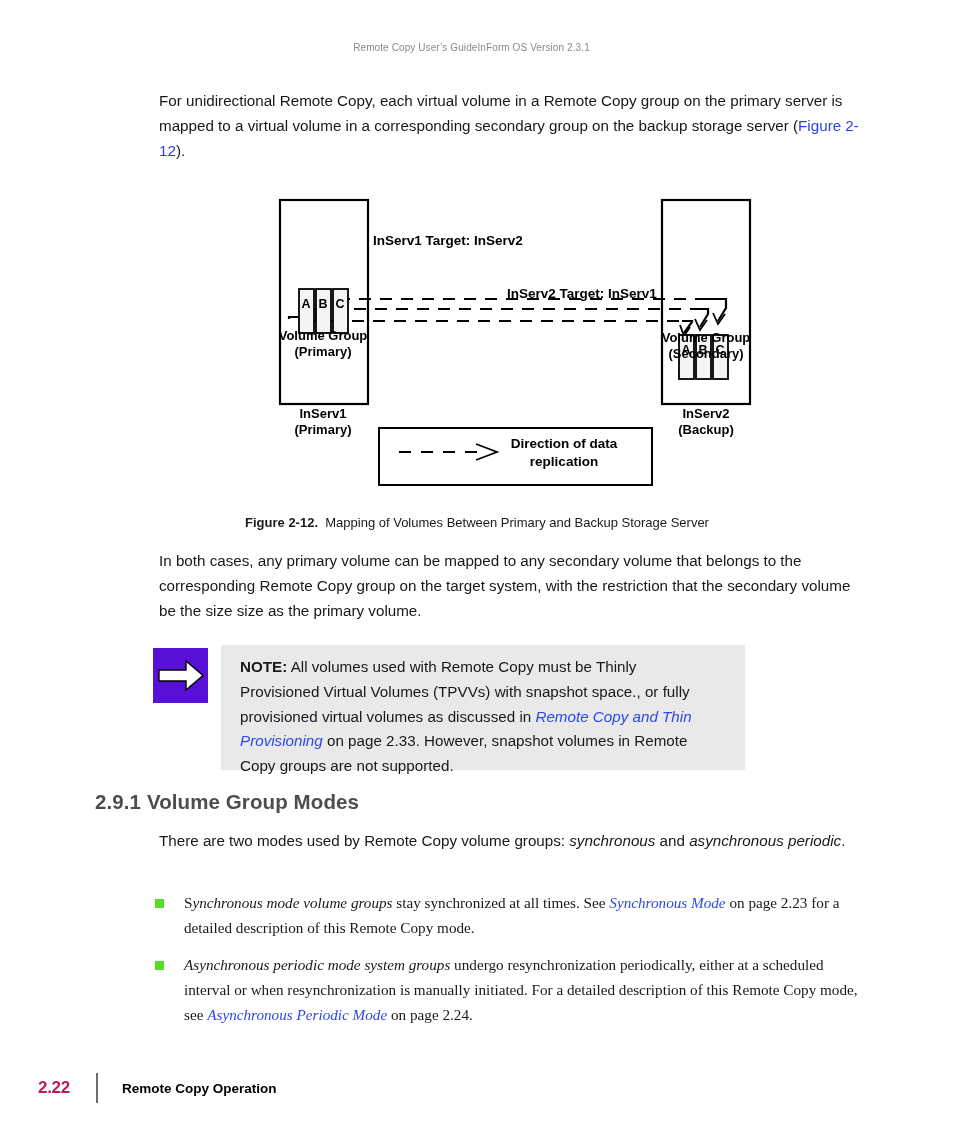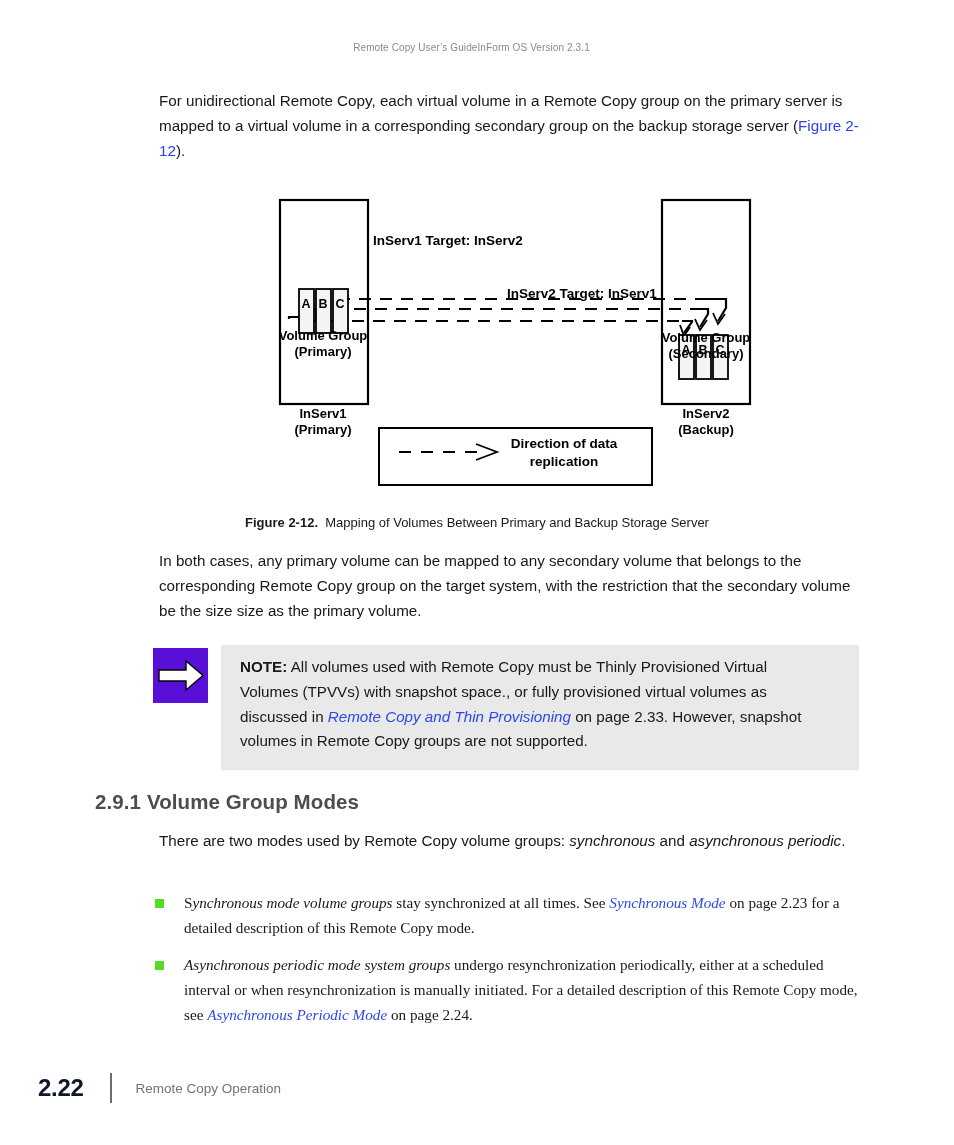--- a/index.html
+++ b/index.html
@@ -94,7 +94,7 @@
     position: absolute;
     left: 68px;
     top: 0;
-    width: 638px;
+    width: 524px;
     height: 125px;
     background: #e9e9e9;
     box-sizing: border-box;

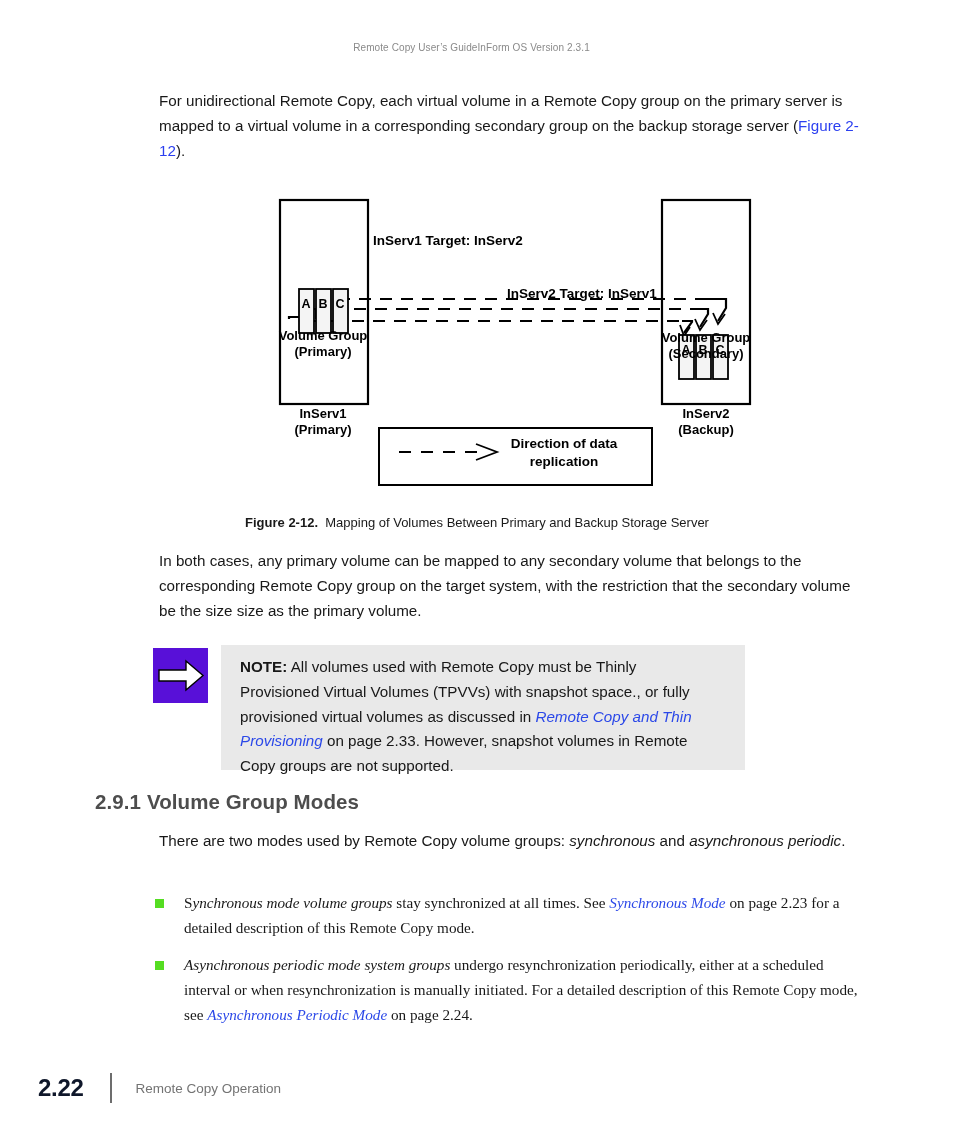--- a/index.html
+++ b/index.html
@@ -151,9 +151,9 @@
     height: 32px;
   }
   #footer-page-number {
-    font-size: 24px;
+    font-size: 17px;
     font-weight: bold;
-    color: #0f172a;
+    color: #be185d;
     letter-spacing: -0.3px;
   }
   #footer-divider {

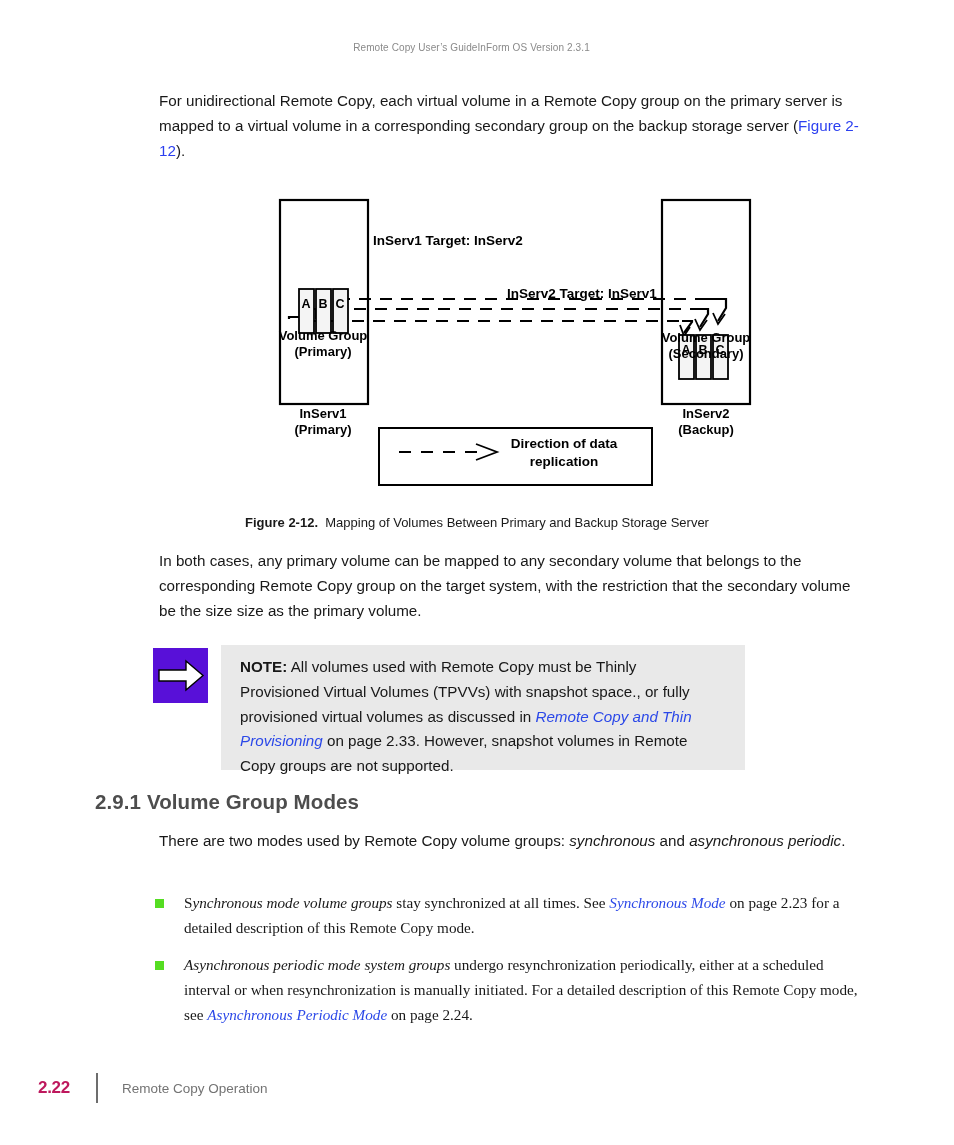--- a/index.html
+++ b/index.html
@@ -164,8 +164,8 @@
   }
   #footer-section-title {
     font-size: 13.5px;
-    font-weight: normal;
-    color: #737373;
+    font-weight: bold;
+    color: #000000;
   }
 </style>
 </head>

